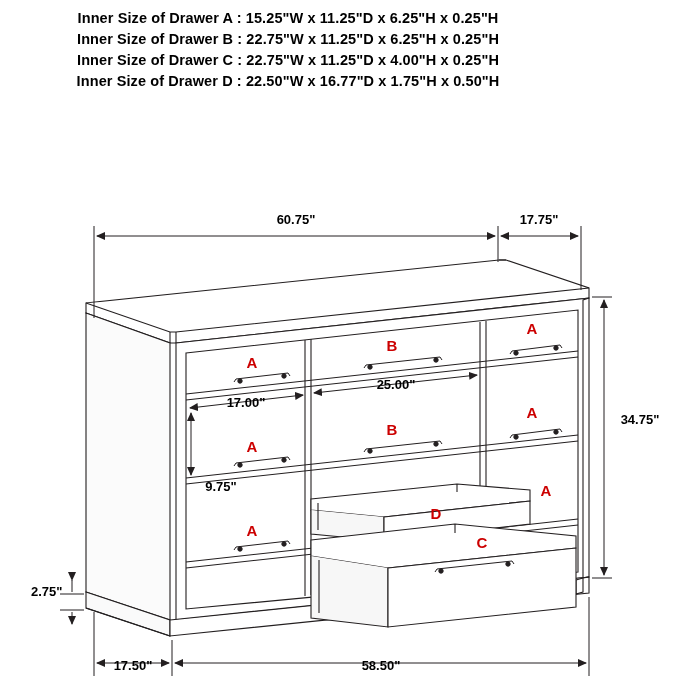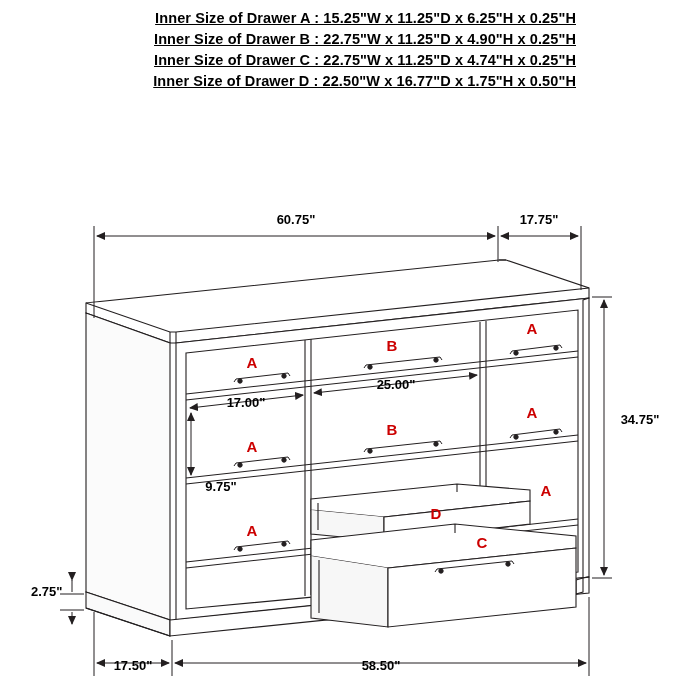--- a/index.html
+++ b/index.html
@@ -24,8 +24,7 @@
     top: 8px;
     left: 0;
     width: 576px;
-    text-align: right;
-    text-decoration: underline;
+    text-align: center;
   }
   .spec-line {
     font-size: 14.5px;

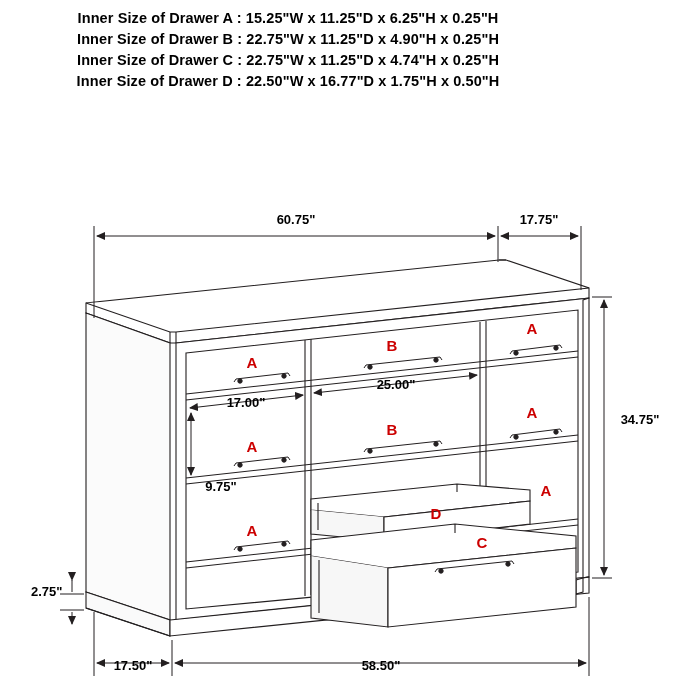--- a/index.html
+++ b/index.html
@@ -59,7 +59,7 @@
 
   <div class="spec-list">
     <div class="spec-line">Inner Size of Drawer A : 15.25"W x 11.25"D x 6.25"H x 0.25"H</div>
-    <div class="spec-line">Inner Size of Drawer B : 22.75"W x 11.25"D x 4.90"H x 0.25"H</div>
+    <div class="spec-line">Inner Size of Drawer B : 22.75"W x 11.25"D x 6.25"H x 0.25"H</div>
     <div class="spec-line">Inner Size of Drawer C : 22.75"W x 11.25"D x 4.74"H x 0.25"H</div>
     <div class="spec-line">Inner Size of Drawer  D : 22.50"W x 16.77"D x 1.75"H x 0.50"H</div>
   </div>

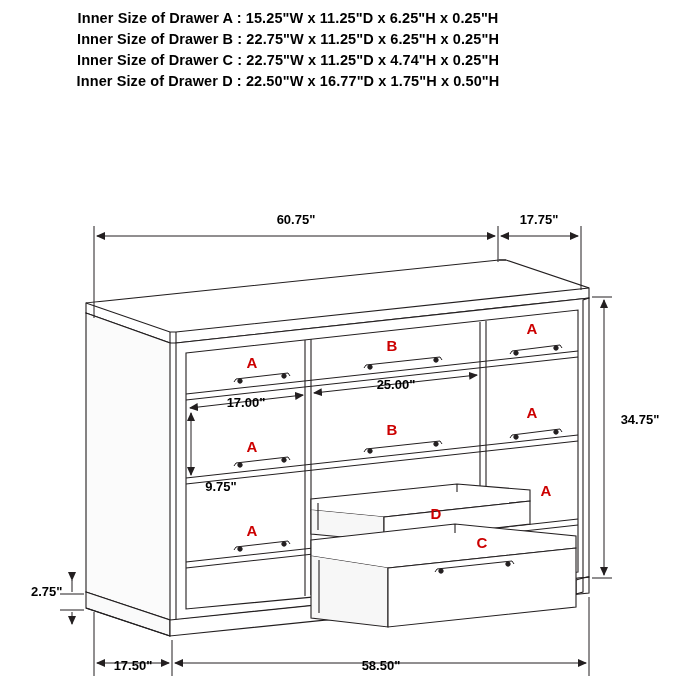--- a/index.html
+++ b/index.html
@@ -60,7 +60,7 @@
   <div class="spec-list">
     <div class="spec-line">Inner Size of Drawer A : 15.25"W x 11.25"D x 6.25"H x 0.25"H</div>
     <div class="spec-line">Inner Size of Drawer B : 22.75"W x 11.25"D x 6.25"H x 0.25"H</div>
-    <div class="spec-line">Inner Size of Drawer C : 22.75"W x 11.25"D x 4.74"H x 0.25"H</div>
+    <div class="spec-line">Inner Size of Drawer C : 22.75"W x 11.25"D x 4.00"H x 0.25"H</div>
     <div class="spec-line">Inner Size of Drawer  D : 22.50"W x 16.77"D x 1.75"H x 0.50"H</div>
   </div>
 

